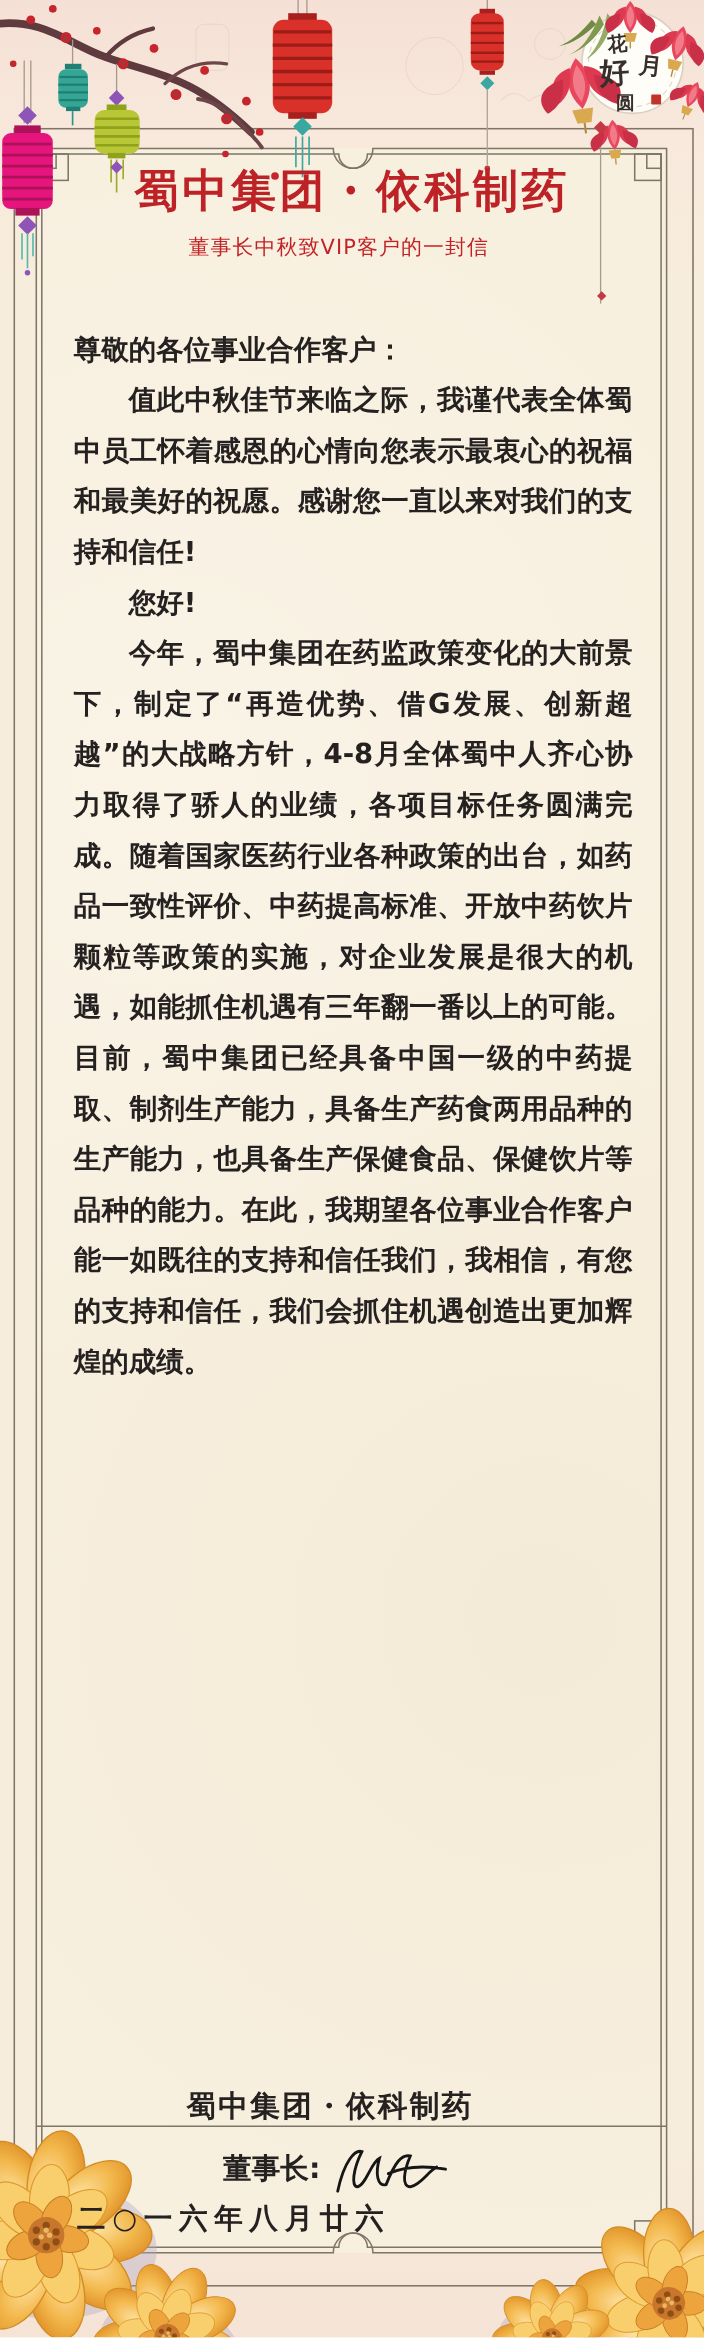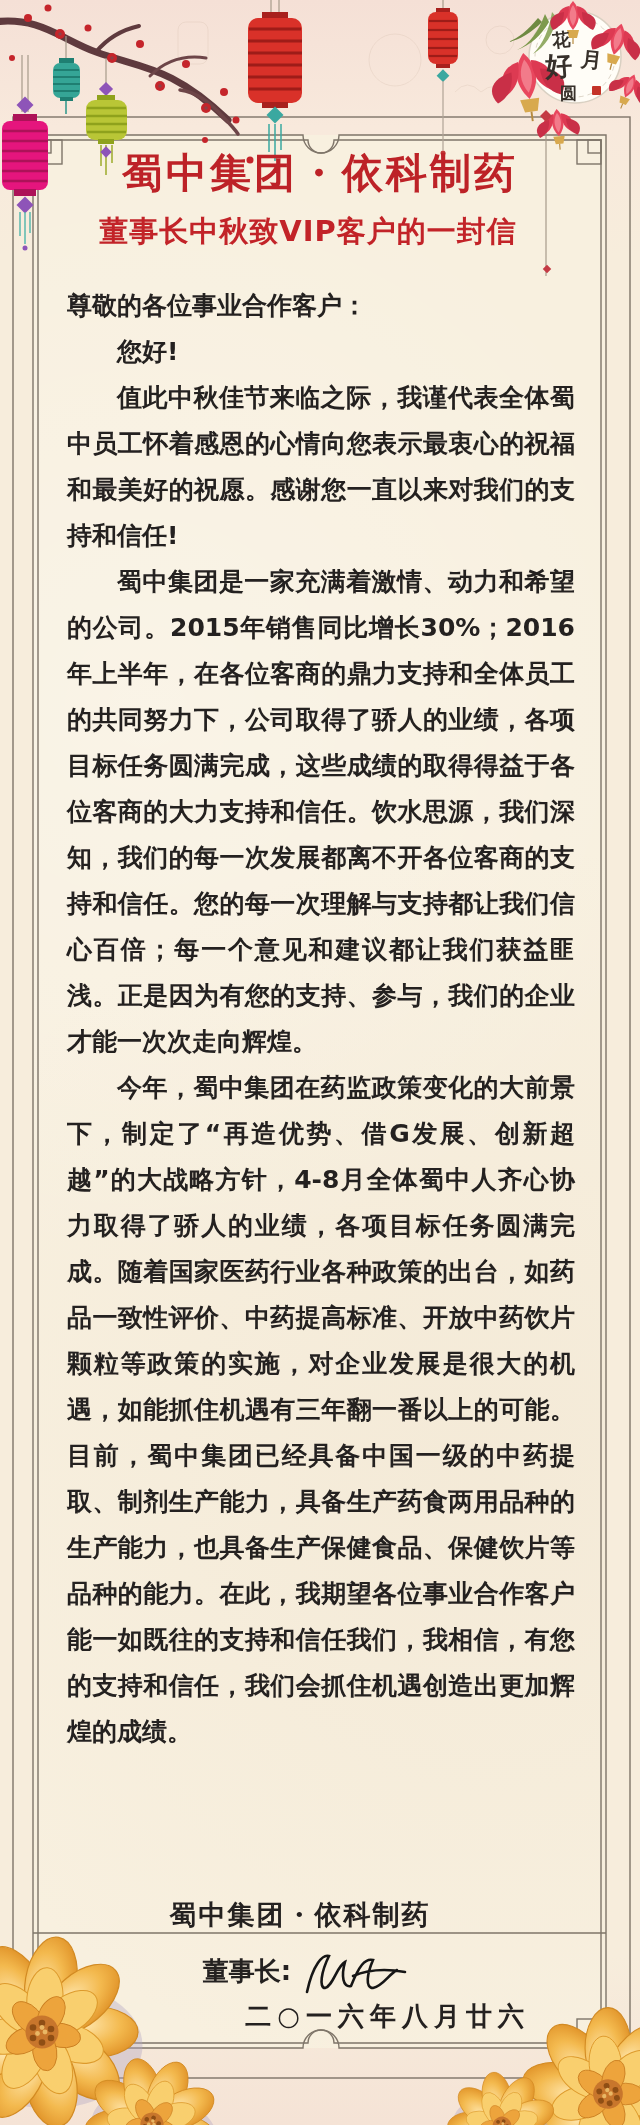--- a/index.html
+++ b/index.html
@@ -15,7 +15,7 @@
   .title{position:absolute;left:40px;top:146px;width:560px;text-align:center;
     font-size:41px;font-weight:900;color:#bd2227;letter-spacing:3px;}
   .subtitle{position:absolute;left:40px;top:212px;width:536px;text-align:center;
-    font-size:29px;font-weight:700;color:#c22328;letter-spacing:1px;}
+    font-size:19px;font-weight:400;color:#c22328;letter-spacing:1px;}
   .body-text{position:absolute;left:67px;top:283px;width:508px;
     font-size:25px;line-height:46px;font-weight:700;color:#242120;
     text-align:justify;word-break:break-all;}

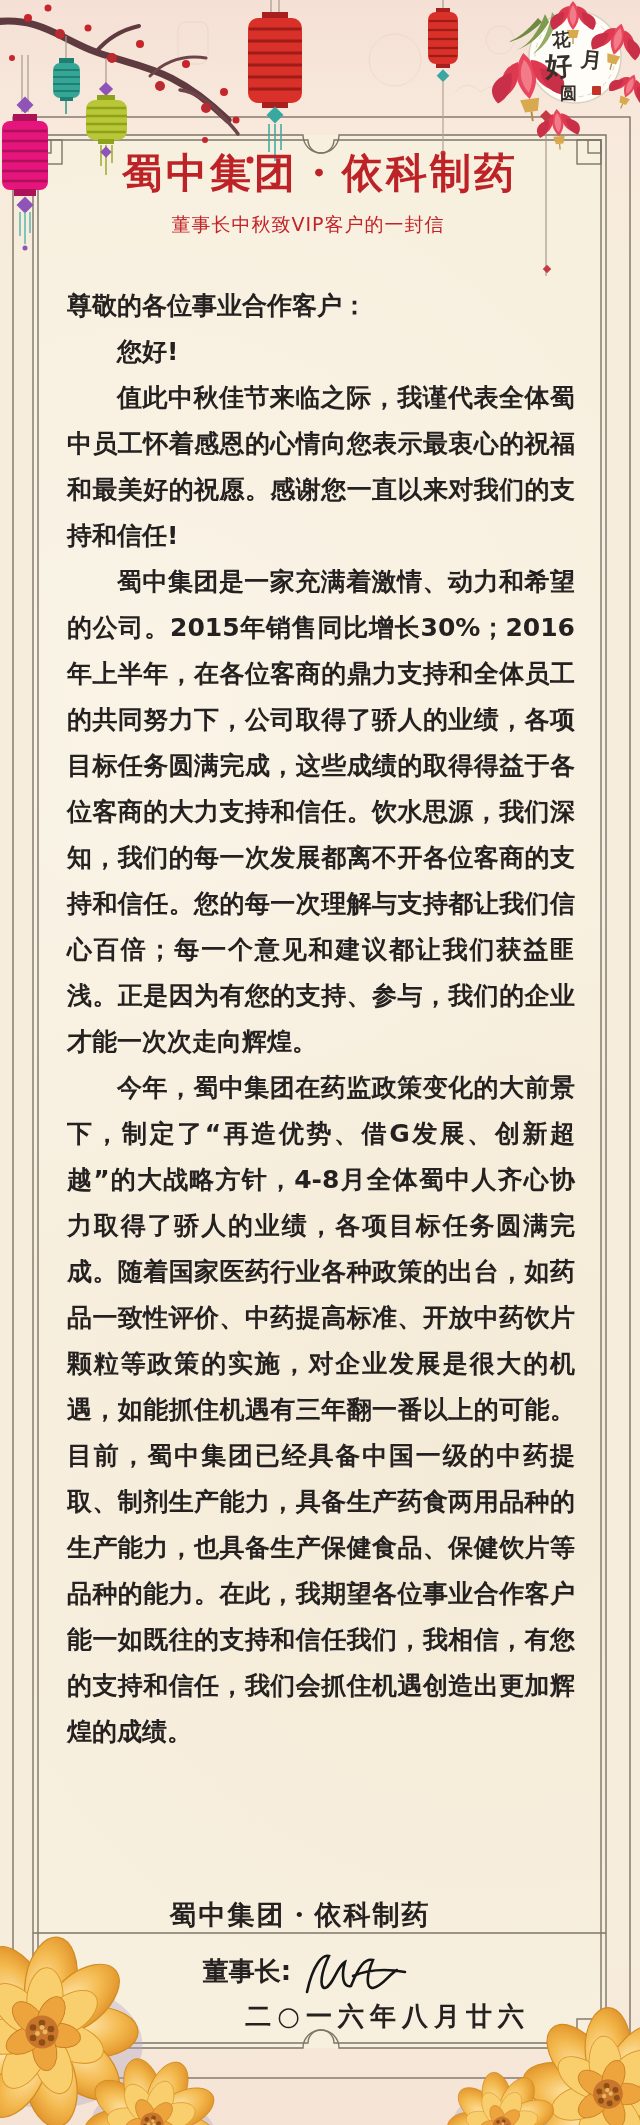--- a/index.html
+++ b/index.html
@@ -20,7 +20,7 @@
     font-size:25px;line-height:46px;font-weight:700;color:#242120;
     text-align:justify;word-break:break-all;}
   .body-text p{margin:0;text-indent:2em;}
-  .body-text p.salutation{text-indent:0;}
+  .body-text p.salutation{text-indent:0;margin-top:12px;}
   .sign-company{position:absolute;left:70px;top:1897px;width:460px;text-align:center;
     font-size:27px;font-weight:800;color:#242120;letter-spacing:2px;}
   .sign-row{position:absolute;left:70px;top:1946px;width:460px;display:flex;

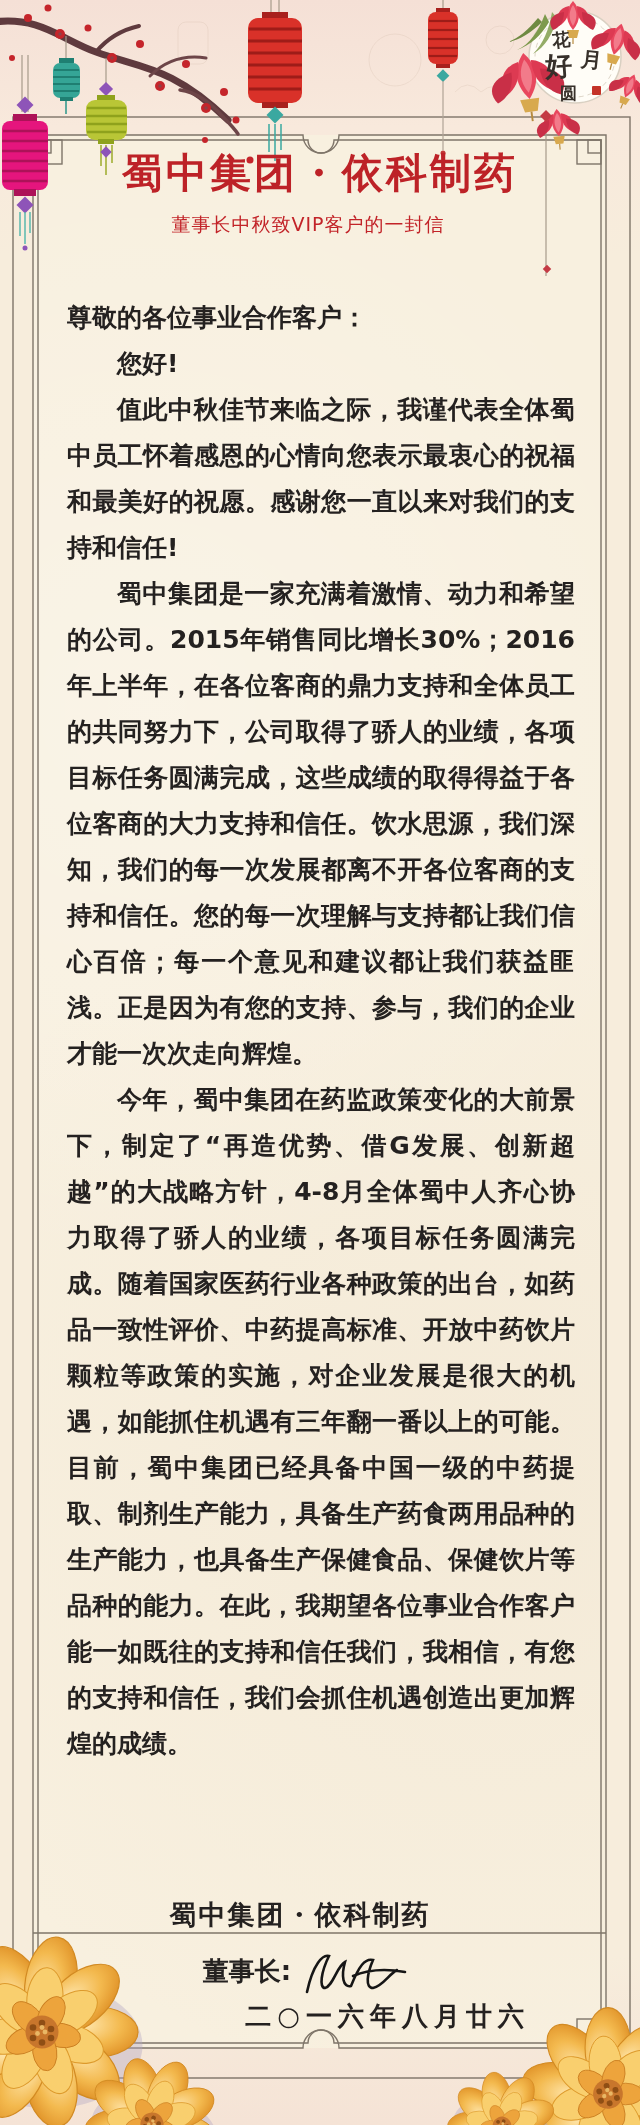--- a/index.html
+++ b/index.html
@@ -296,8 +296,8 @@
 
   <div class="body-text">
     <p class="salutation">尊敬的各位事业合作客户：</p>
+    <p>值此中秋佳节来临之际，我谨代表全体蜀中员工怀着感恩的心情向您表示最衷心的祝福和最美好的祝愿。感谢您一直以来对我们的支持和信任!</p>
     <p>您好!</p>
-    <p>值此中秋佳节来临之际，我谨代表全体蜀中员工怀着感恩的心情向您表示最衷心的祝福和最美好的祝愿。感谢您一直以来对我们的支持和信任!</p>
     <p>蜀中集团是一家充满着激情、动力和希望的公司。2015年销售同比增长30%；2016年上半年，在各位客商的鼎力支持和全体员工的共同努力下，公司取得了骄人的业绩，各项目标任务圆满完成，这些成绩的取得得益于各位客商的大力支持和信任。饮水思源，我们深知，我们的每一次发展都离不开各位客商的支持和信任。您的每一次理解与支持都让我们信心百倍；每一个意见和建议都让我们获益匪浅。正是因为有您的支持、参与，我们的企业才能一次次走向辉煌。</p>
     <p>今年，蜀中集团在药监政策变化的大前景下，制定了“再造优势、借G发展、创新超越”的大战略方针，4-8月全体蜀中人齐心协力取得了骄人的业绩，各项目标任务圆满完成。随着国家医药行业各种政策的出台，如药品一致性评价、中药提高标准、开放中药饮片颗粒等政策的实施，对企业发展是很大的机遇，如能抓住机遇有三年翻一番以上的可能。目前，蜀中集团已经具备中国一级的中药提取、制剂生产能力，具备生产药食两用品种的生产能力，也具备生产保健食品、保健饮片等品种的能力。在此，我期望各位事业合作客户能一如既往的支持和信任我们，我相信，有您的支持和信任，我们会抓住机遇创造出更加辉煌的成绩。</p>
   </div>

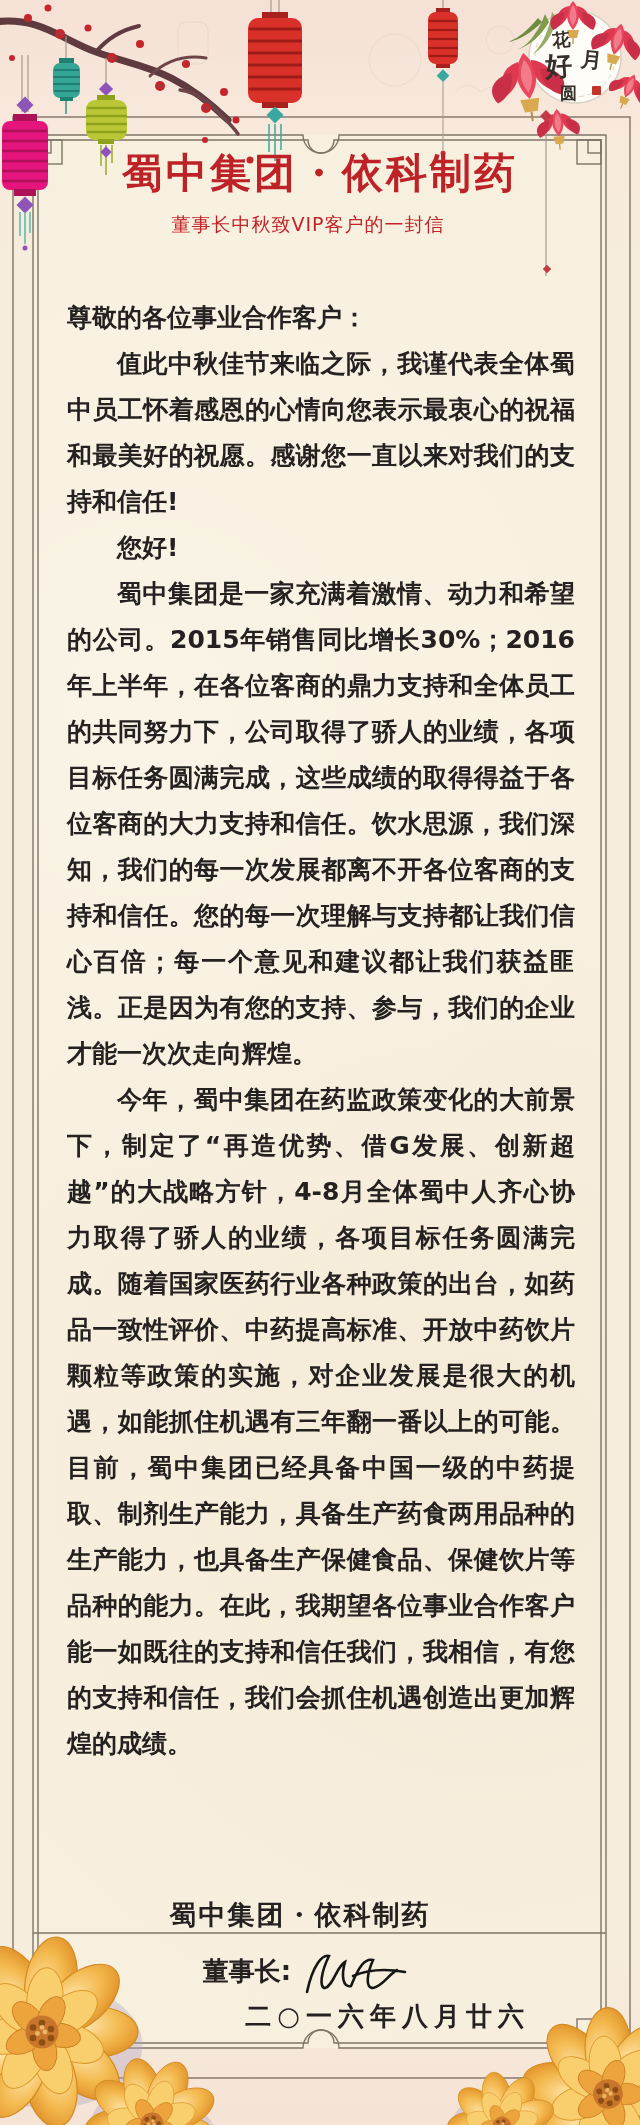--- a/index.html
+++ b/index.html
@@ -298,7 +298,6 @@
     <p class="salutation">尊敬的各位事业合作客户：</p>
     <p>值此中秋佳节来临之际，我谨代表全体蜀中员工怀着感恩的心情向您表示最衷心的祝福和最美好的祝愿。感谢您一直以来对我们的支持和信任!</p>
     <p>您好!</p>
-    <p>蜀中集团是一家充满着激情、动力和希望的公司。2015年销售同比增长30%；2016年上半年，在各位客商的鼎力支持和全体员工的共同努力下，公司取得了骄人的业绩，各项目标任务圆满完成，这些成绩的取得得益于各位客商的大力支持和信任。饮水思源，我们深知，我们的每一次发展都离不开各位客商的支持和信任。您的每一次理解与支持都让我们信心百倍；每一个意见和建议都让我们获益匪浅。正是因为有您的支持、参与，我们的企业才能一次次走向辉煌。</p>
     <p>今年，蜀中集团在药监政策变化的大前景下，制定了“再造优势、借G发展、创新超越”的大战略方针，4-8月全体蜀中人齐心协力取得了骄人的业绩，各项目标任务圆满完成。随着国家医药行业各种政策的出台，如药品一致性评价、中药提高标准、开放中药饮片颗粒等政策的实施，对企业发展是很大的机遇，如能抓住机遇有三年翻一番以上的可能。目前，蜀中集团已经具备中国一级的中药提取、制剂生产能力，具备生产药食两用品种的生产能力，也具备生产保健食品、保健饮片等品种的能力。在此，我期望各位事业合作客户能一如既往的支持和信任我们，我相信，有您的支持和信任，我们会抓住机遇创造出更加辉煌的成绩。</p>
   </div>
 

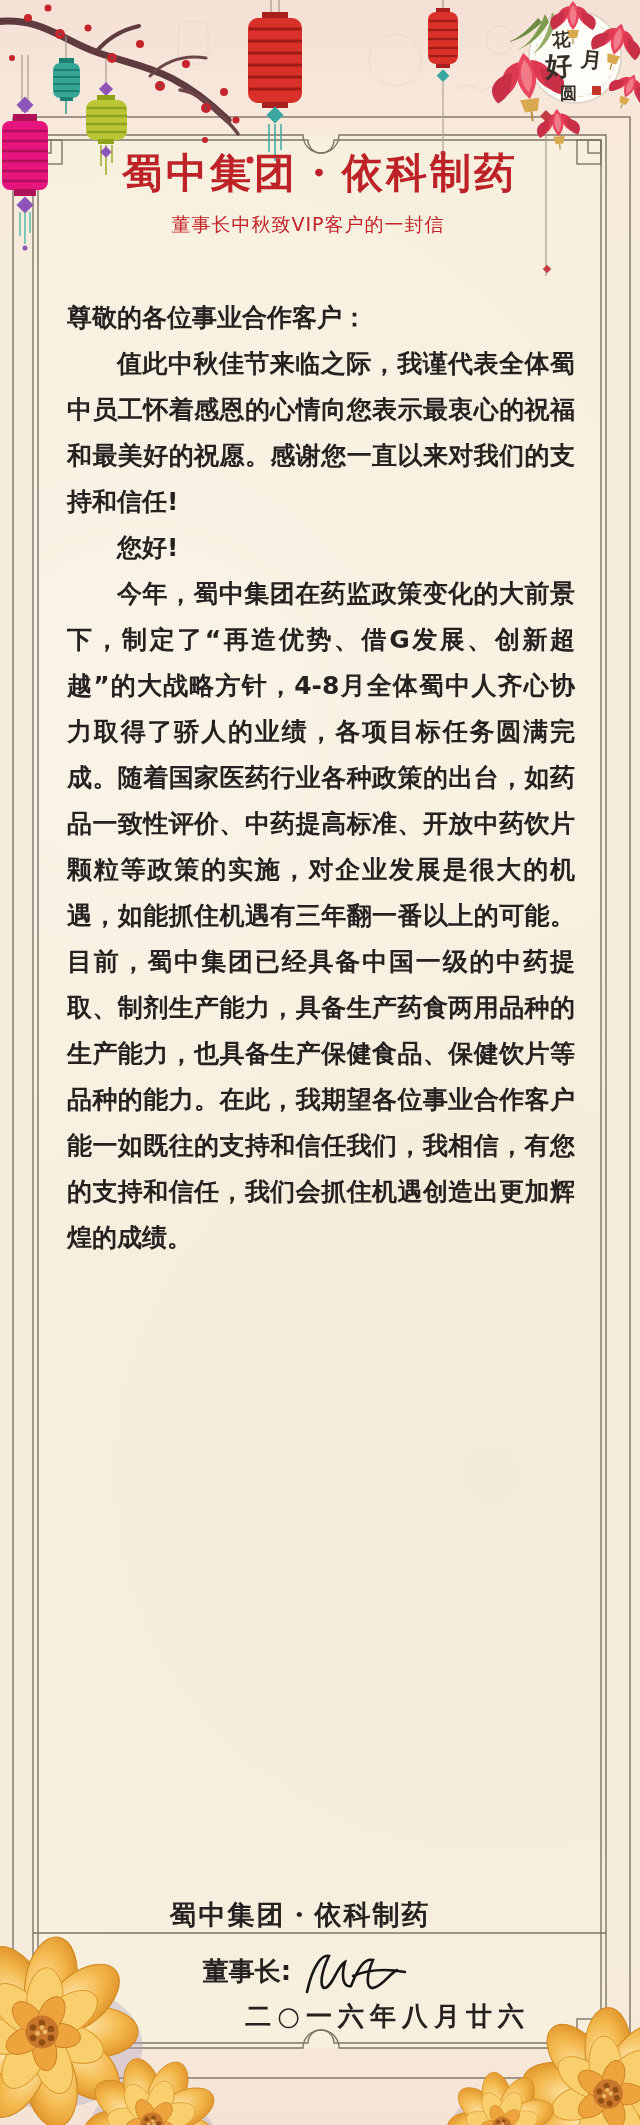--- a/index.html
+++ b/index.html
@@ -27,7 +27,7 @@
     justify-content:center;align-items:flex-start;gap:6px;}
   .sign-label{font-size:26px;font-weight:800;color:#242120;padding-top:8px;margin-left:18px;}
   .sign-svg{position:relative;width:118px;height:58px;}
-  .sign-date{position:absolute;left:70px;top:1999px;width:460px;text-align:right;
+  .sign-date{position:absolute;left:70px;top:1999px;width:460px;text-align:left;
     font-size:26px;font-weight:800;color:#242120;letter-spacing:6px;}
   .moon-char{position:absolute;color:#37302a;font-family:"DejaVu Serif","Liberation Serif",serif;
     font-weight:700;}

